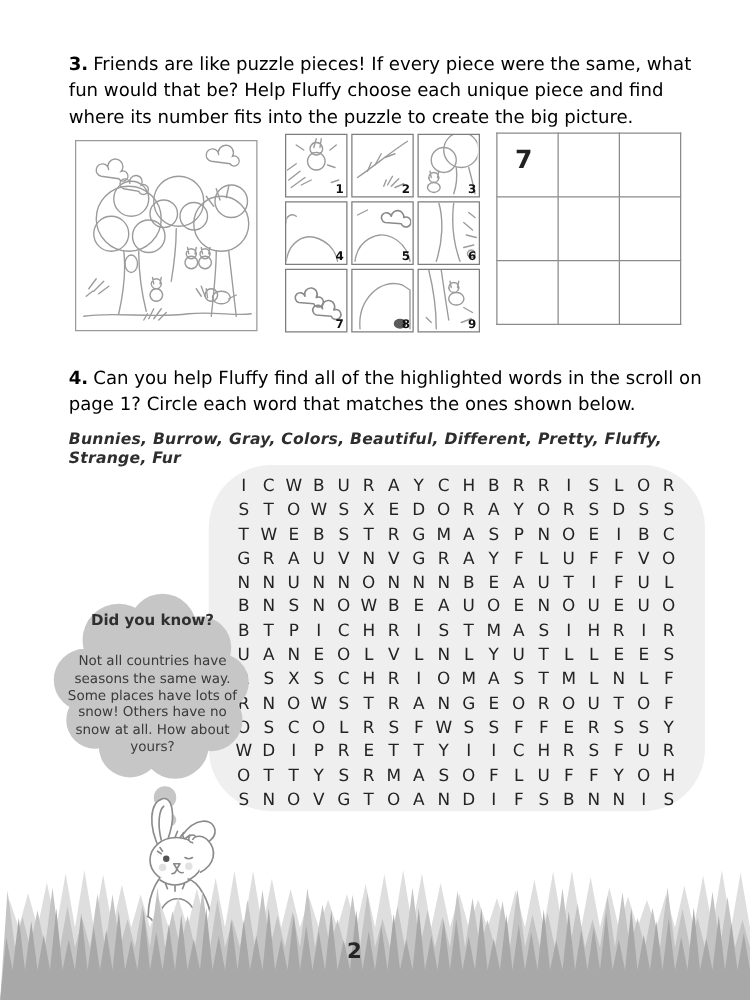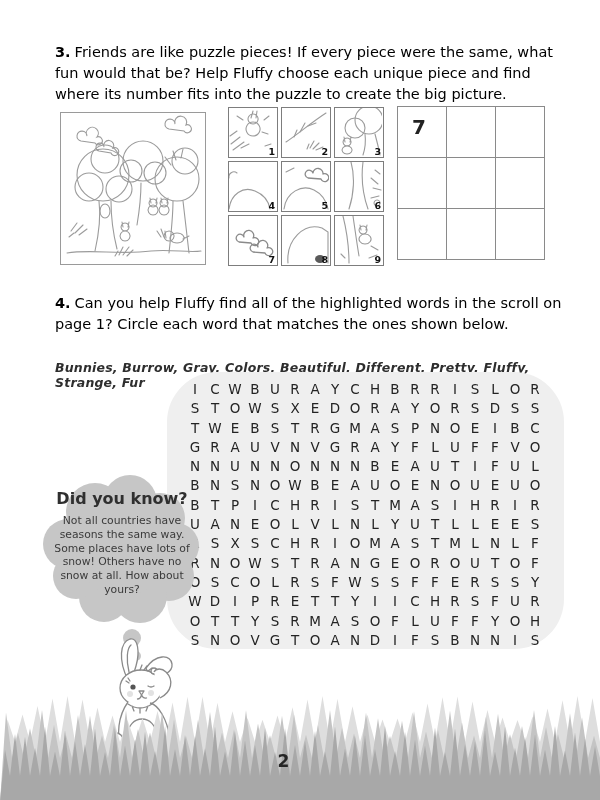--- a/index.html
+++ b/index.html
@@ -26,7 +26,7 @@
                     vertical-align:top; padding:8px 0 0 14px; }
 
   
-  .word-list { left:55px; top:360px; width:525px; font-size:12.5px; font-weight:bold;
+  .word-list { left:55px; top:343px; width:525px; font-size:12.5px; font-weight:bold;
                font-style:italic; color:#2e2e2e; letter-spacing:0.2px; }
 
   

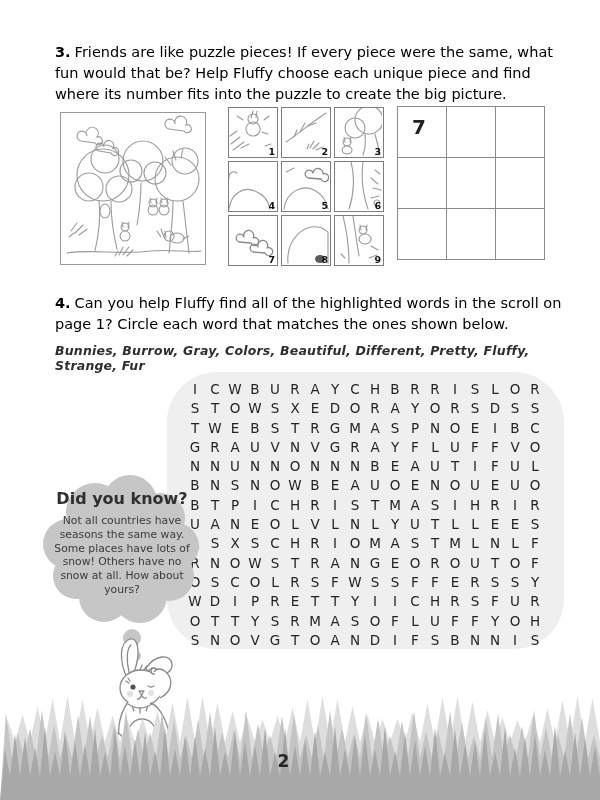--- a/index.html
+++ b/index.html
@@ -39,7 +39,7 @@
   
   .thought-svg { left:40px; top:470px; width:162px; height:198px; }
   .thought-text { left:54px; top:489px; width:136px; text-align:center; z-index:5; }
-  .thought-title { font-size:16px; font-weight:bold; color:#2f2f2f; margin-bottom:6px; }
+  .thought-title { font-size:12px; font-weight:bold; color:#2f2f2f; margin-bottom:19px; }
   .thought-body { font-size:10.8px; line-height:1.28; color:#3a3a3a; }
 
   

